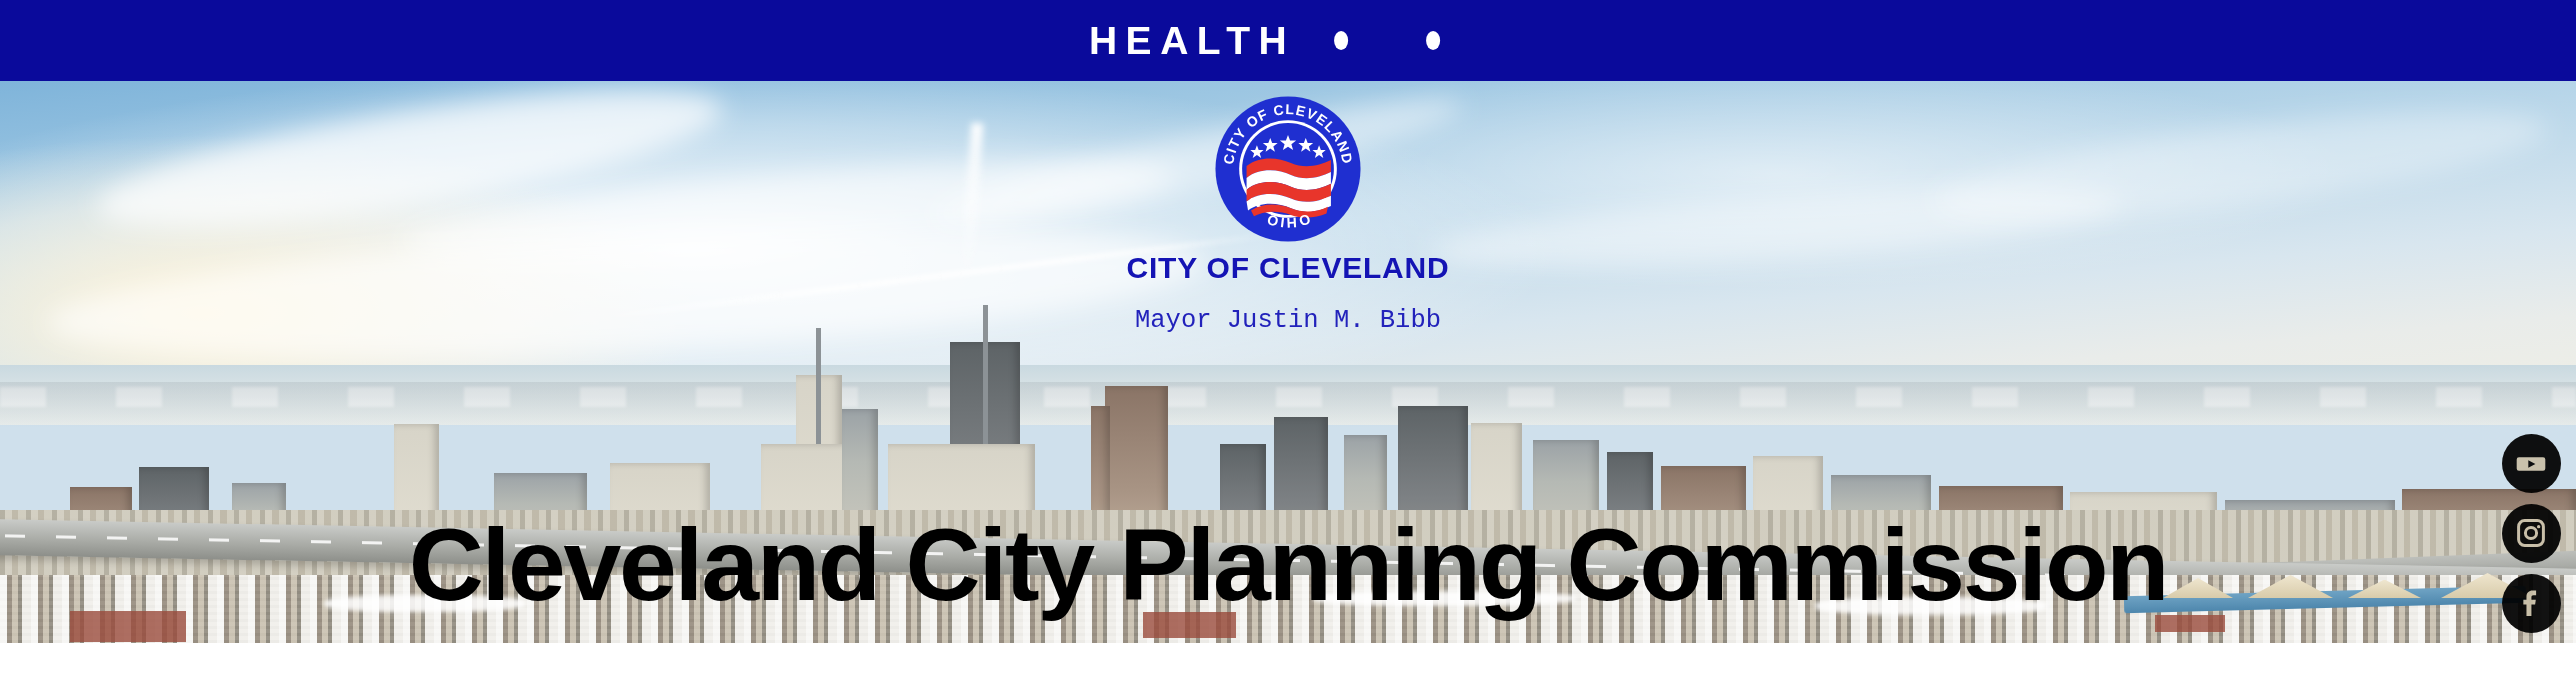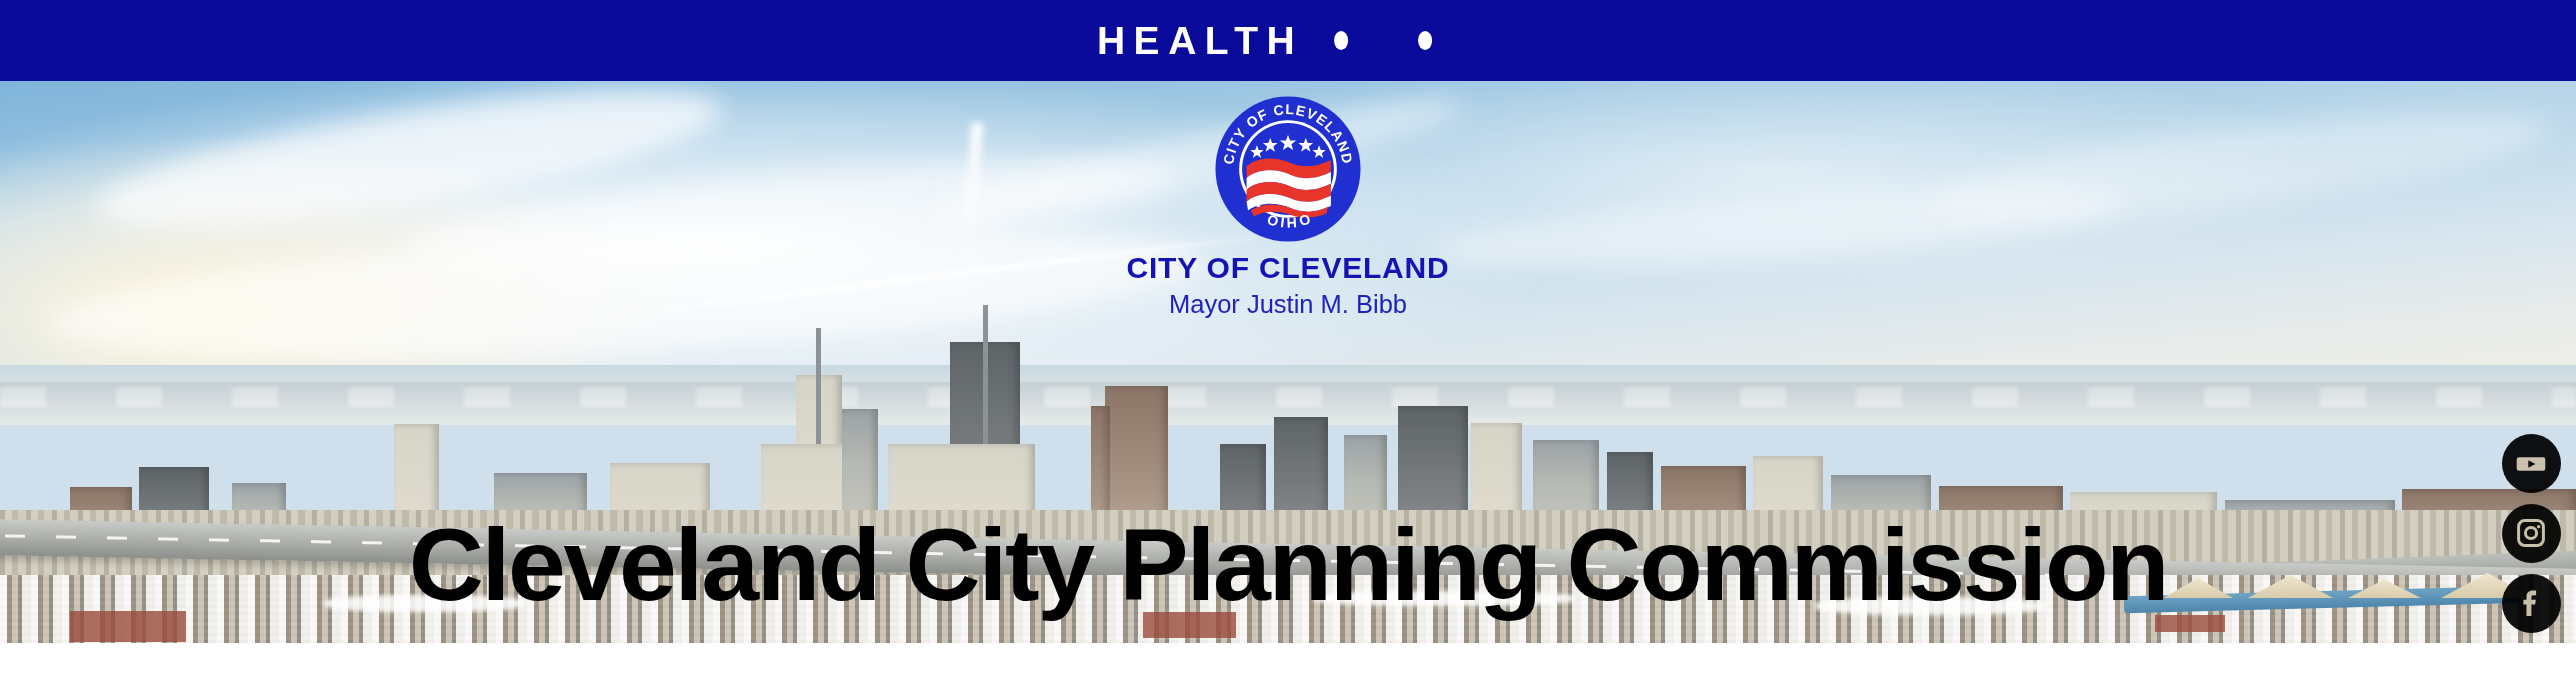--- a/index.html
+++ b/index.html
@@ -19,7 +19,7 @@
     z-index:40;
   }
   #slogan-inner{
-    display:flex; align-items:center; gap:0px;
+    display:flex; align-items:center; gap:8px;
     transform:translateX(-3.9px);
   }
   .slogan-word{

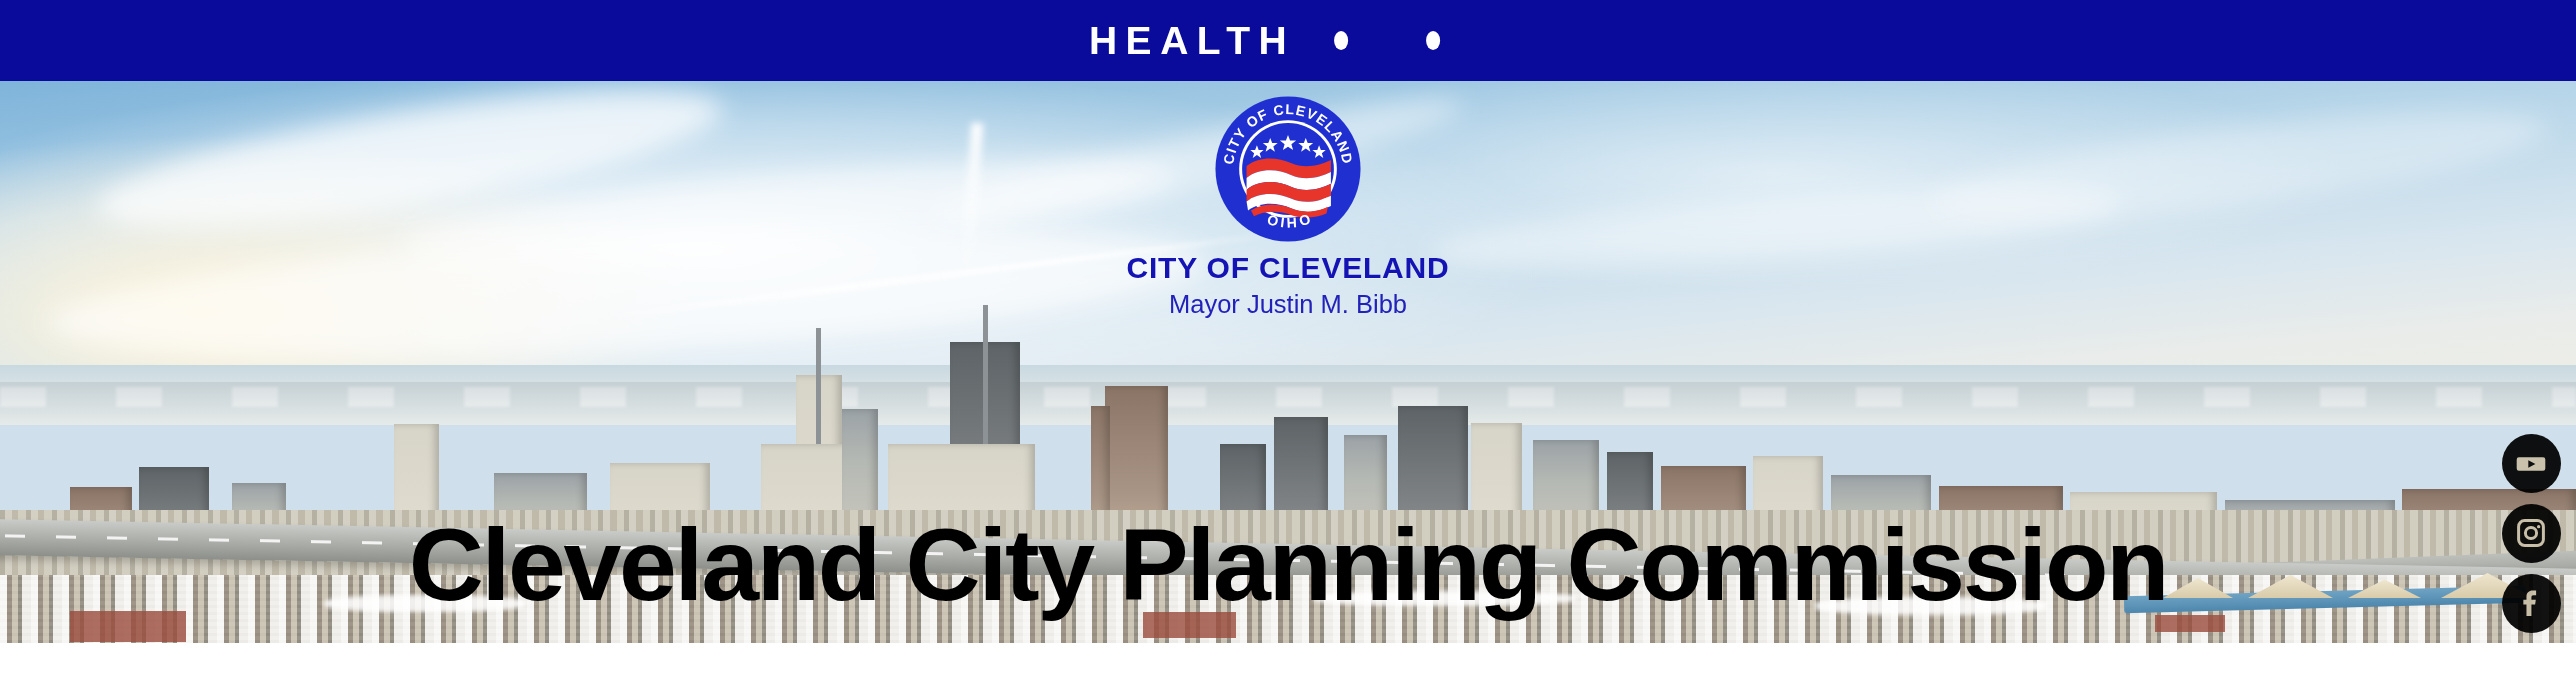--- a/index.html
+++ b/index.html
@@ -191,9 +191,9 @@
     text-shadow:0 0.8px 0 rgba(255,255,255,.35);
   }
   #mayor-name{
-    margin-top:5px;
+    margin-top:21px;
     color:#2222bb; font-size:25.5px; font-weight:normal;
-    font-family:Liberation Sans, sans-serif;
+    font-family:Liberation Mono, monospace;
   }
 
   

